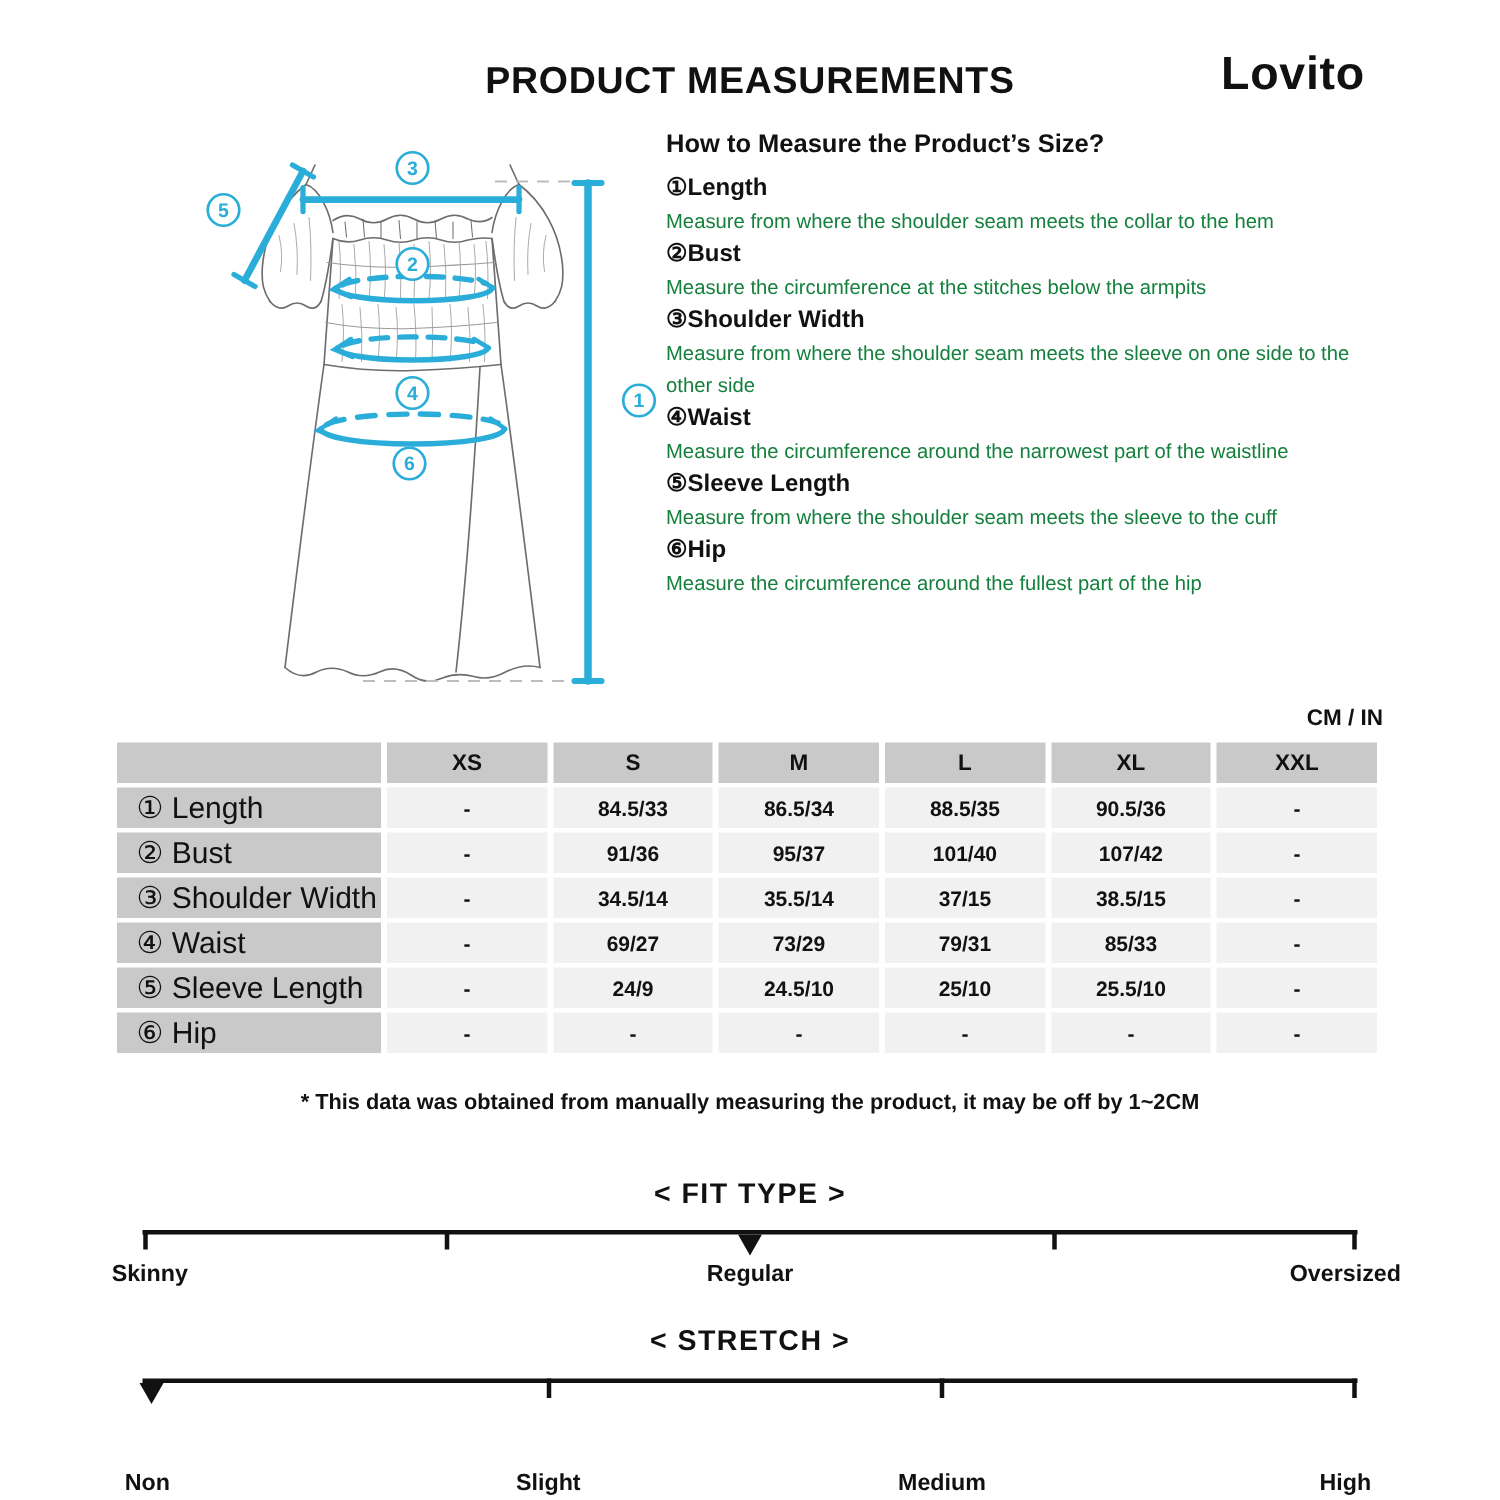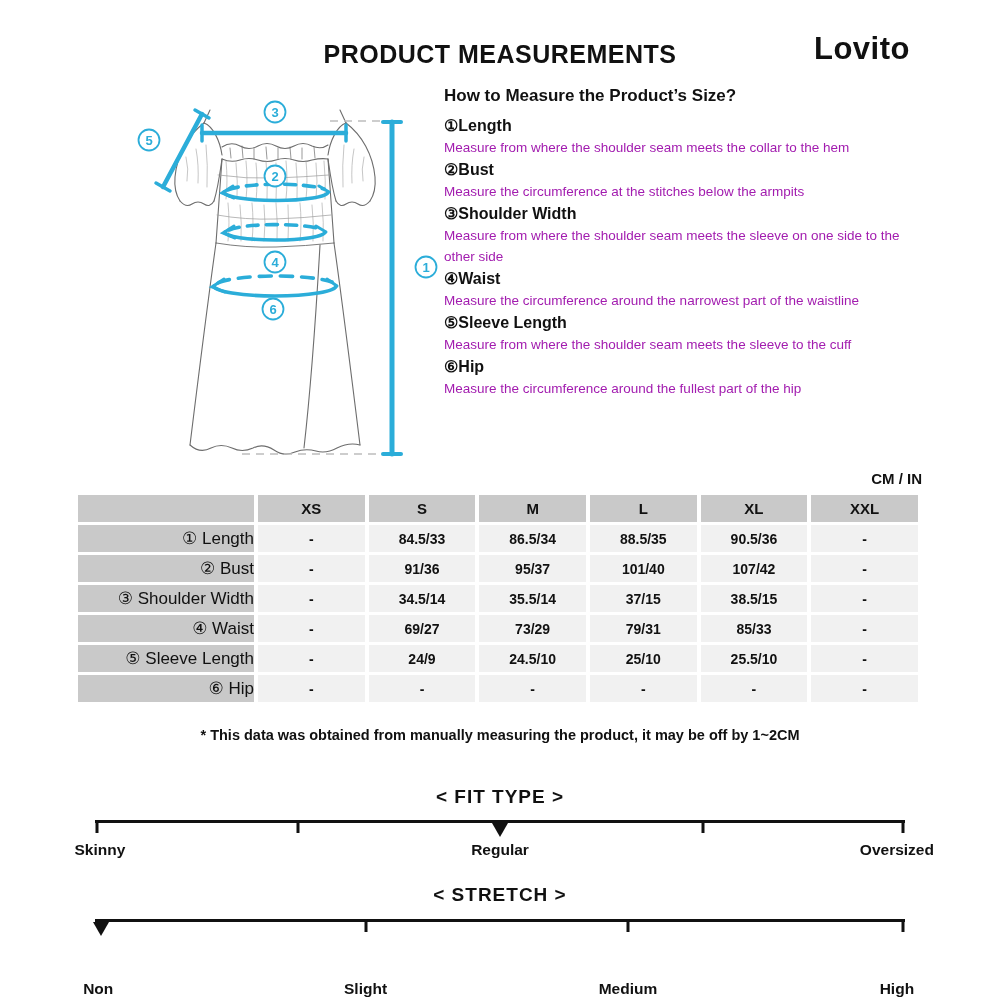--- a/index.html
+++ b/index.html
@@ -14,7 +14,7 @@
   .howto { position:absolute; left:444px; top:86px; width:476px; }
   .howto-heading { font-size:17px; font-weight:700; margin:0 0 9px 0; }
   .howto-term { font-size:16px; font-weight:700; line-height:22px; }
-  .howto-desc { font-size:13.5px; color:#a21caf; line-height:21px; margin:0 0 1px 0; }
+  .howto-desc { font-size:13.5px; color:#15803d; line-height:21px; margin:0 0 1px 0; }
 
   
   .diagram { position:absolute; left:130px; top:95px; width:330px; height:375px; }

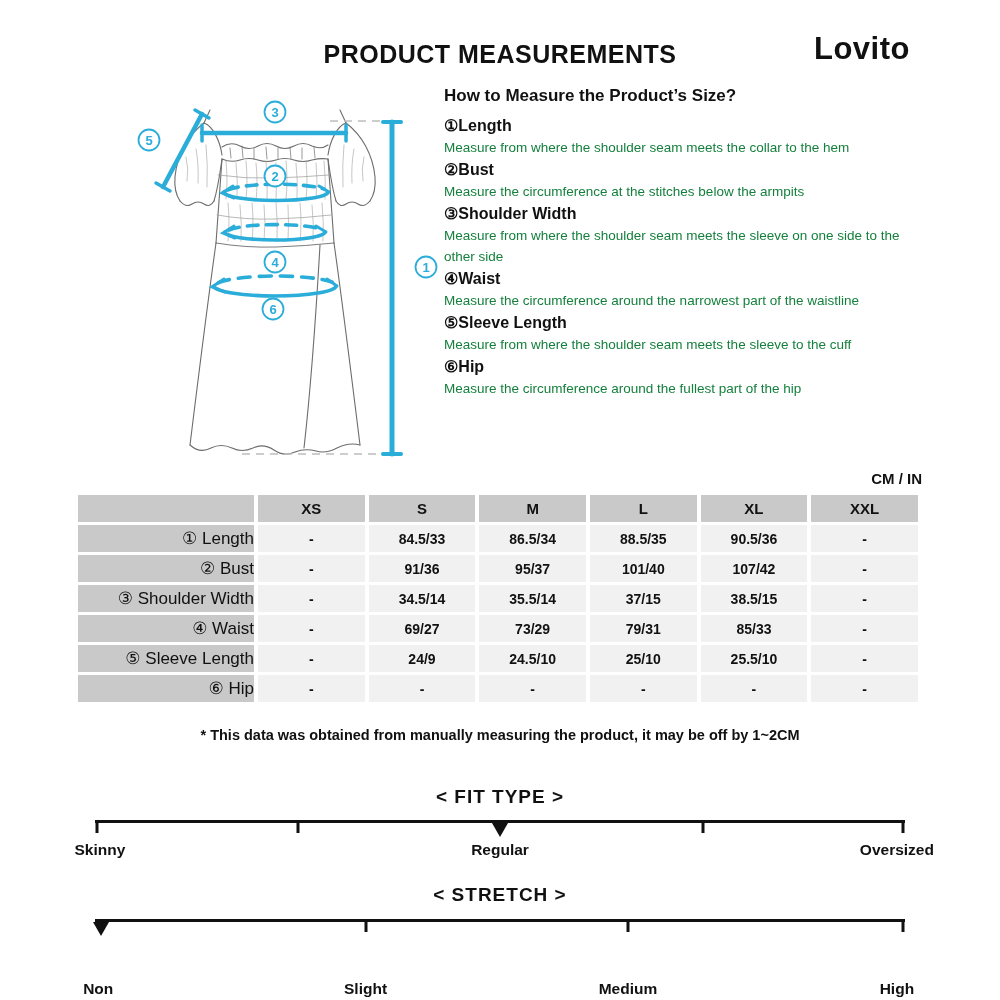--- a/index.html
+++ b/index.html
@@ -25,7 +25,7 @@
                      border-collapse:separate; border-spacing:4px 3px; table-layout:fixed; }
   .size-table th, .size-table td { height:27px; padding:0; }
   .size-table thead th { background:#c9c9c9; font-size:15px; font-weight:700; text-align:center; }
-  .size-table tbody th { background:#c9c9c9; font-size:17px; font-weight:400; text-align:right; padding-left:13px; }
+  .size-table tbody th { background:#c9c9c9; font-size:20px; font-weight:400; text-align:left; padding-left:13px; }
   .size-table col.label-col { width:176px; }
   .size-table tbody td { background:#f1f1f1; font-size:14px; font-weight:700; text-align:center; }
 

